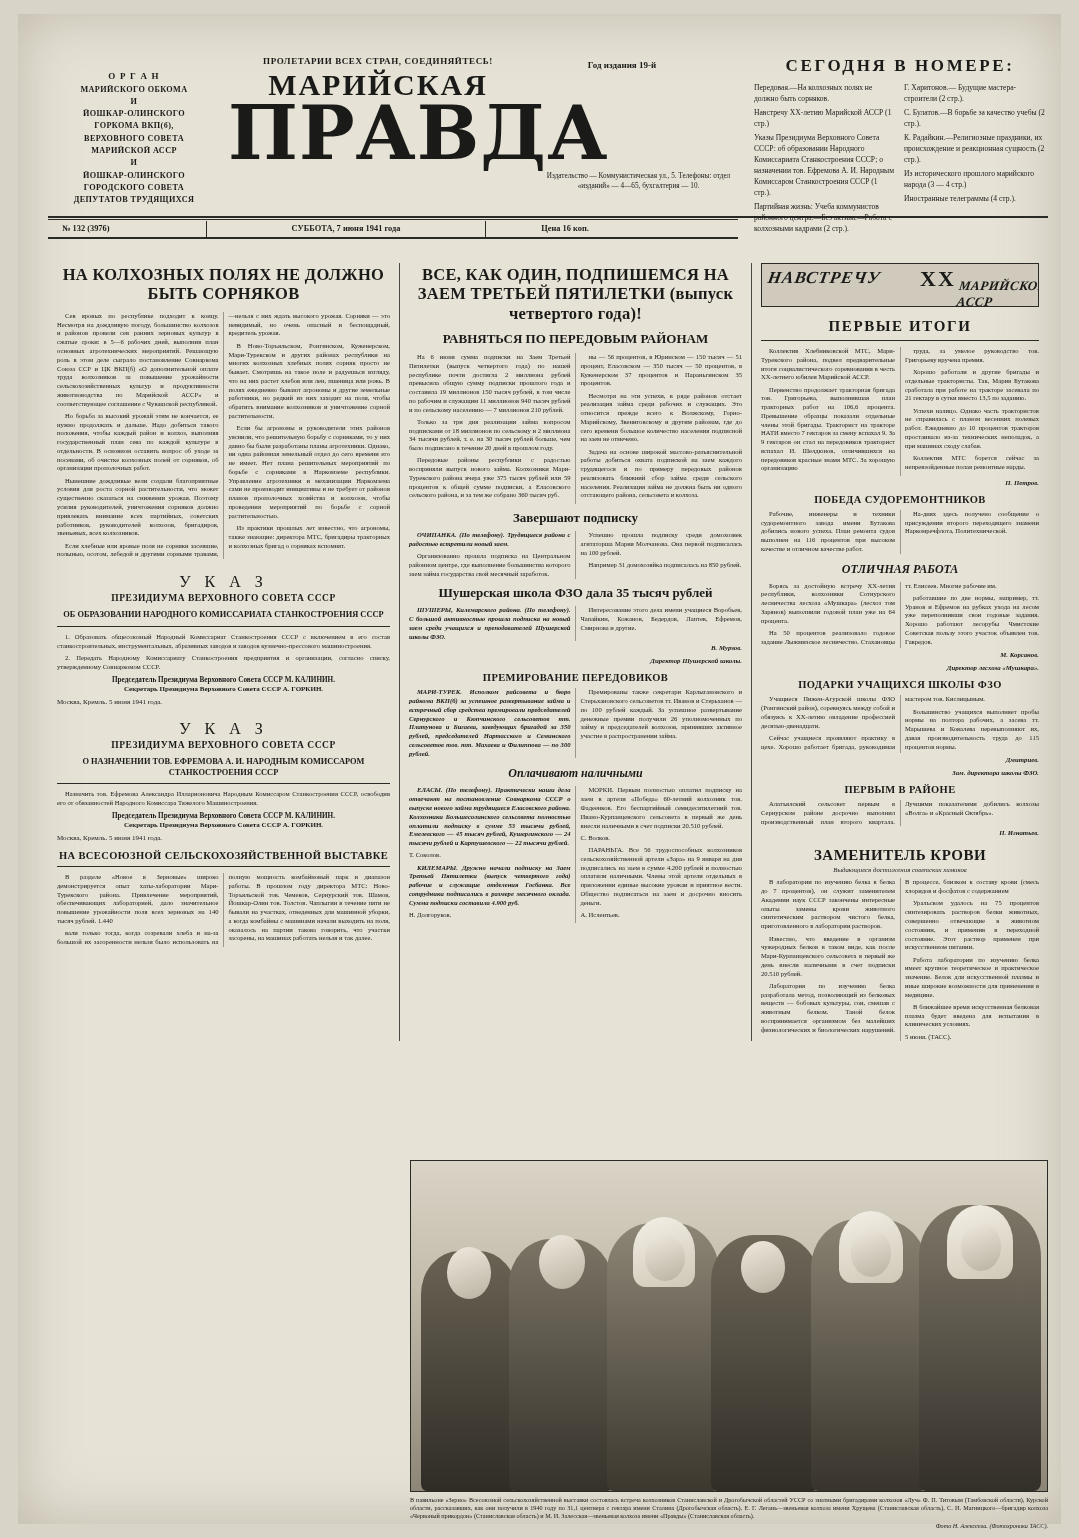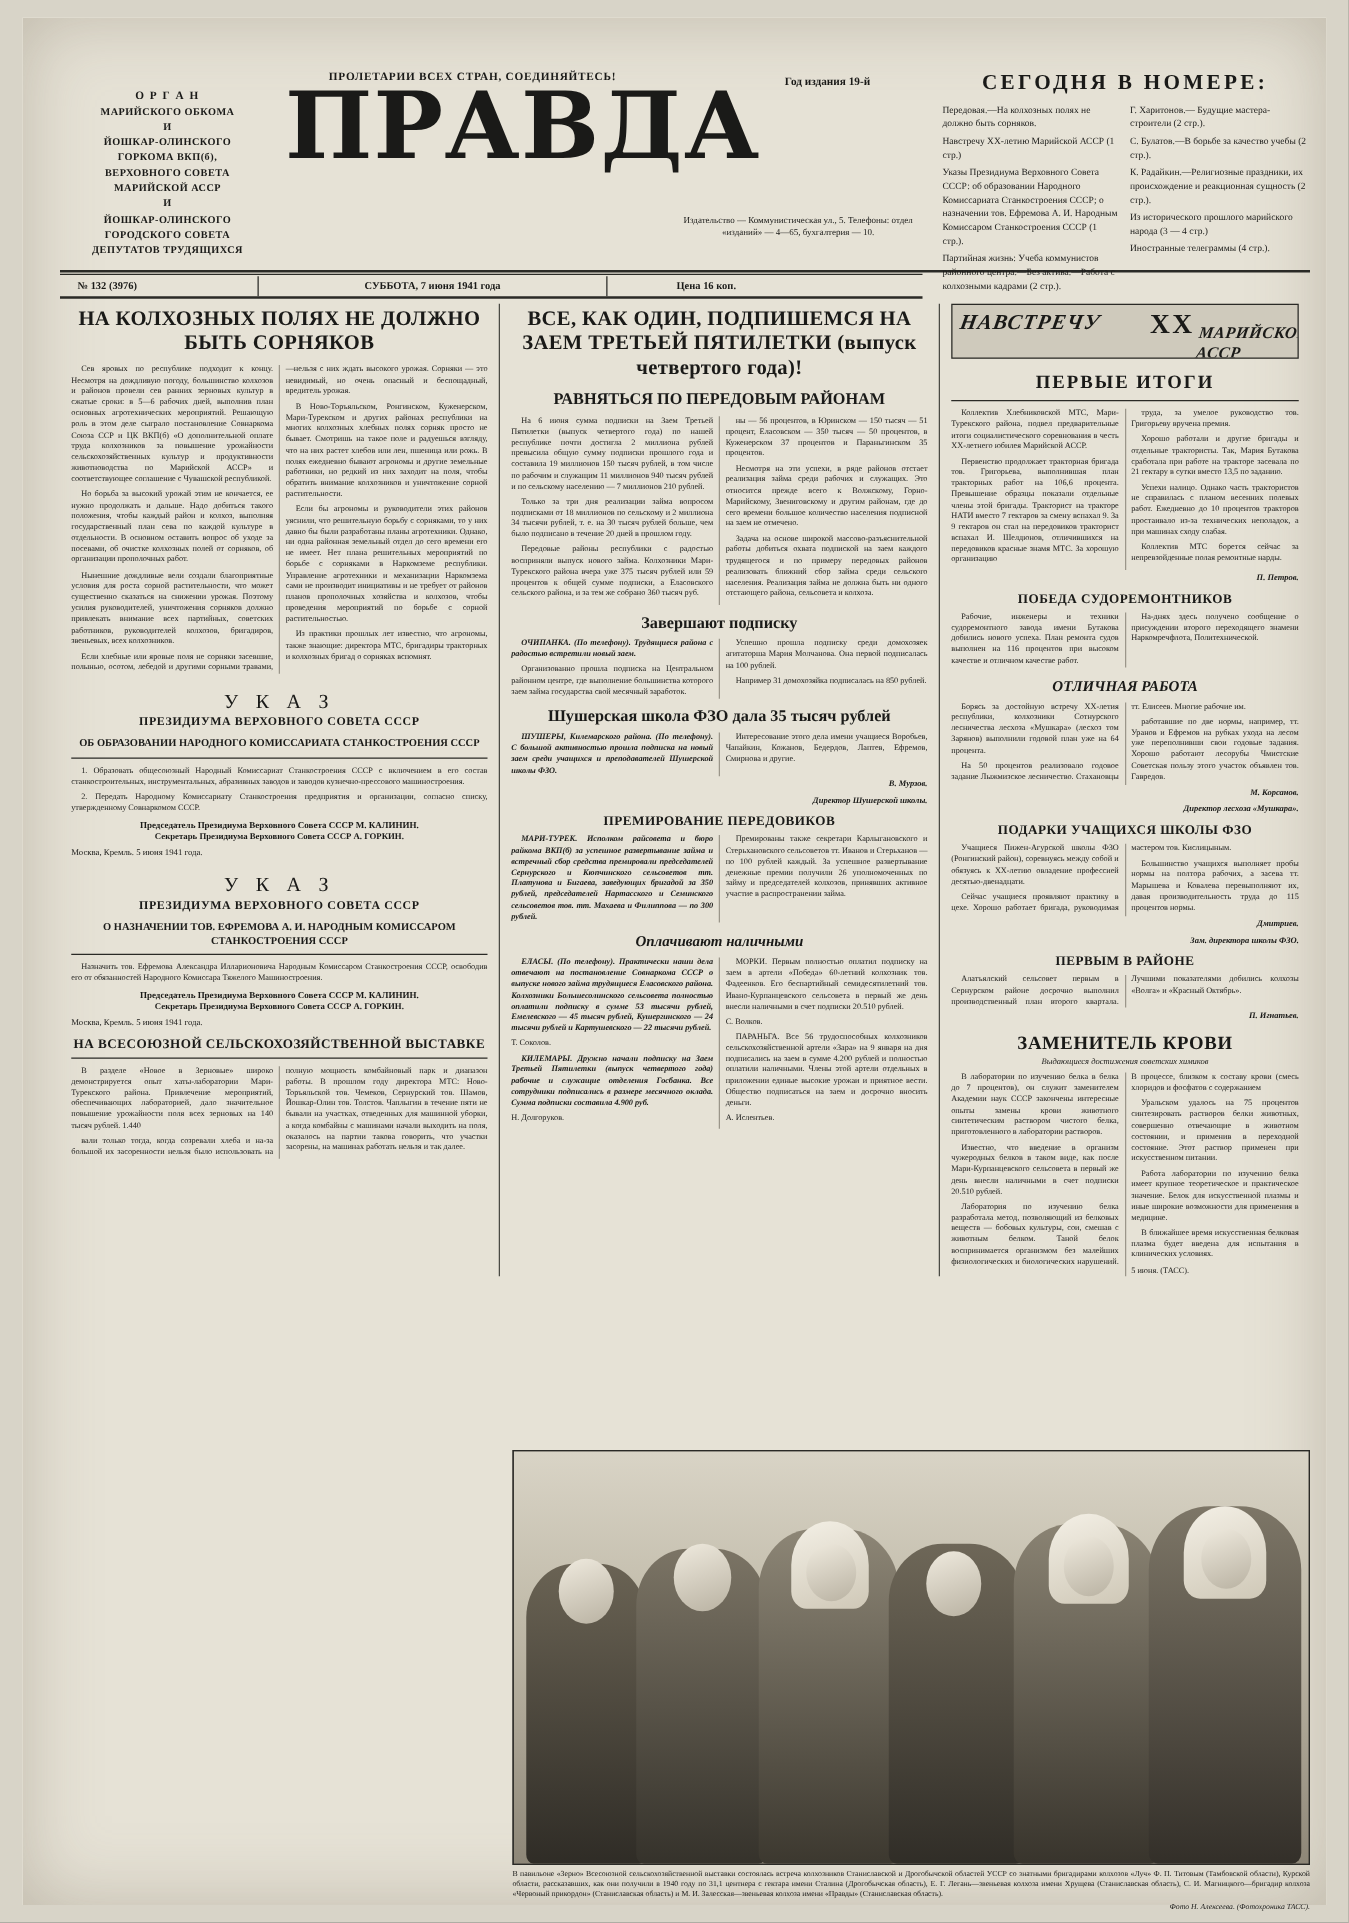--- a/index.html
+++ b/index.html
@@ -80,7 +80,7 @@
   }
   .mh-year {
     position: absolute;
-    left: 514px; top: 6px;
+    left: 474px; top: 6px;
     width: 200px;
     text-align: center;
     font-size: 9px;

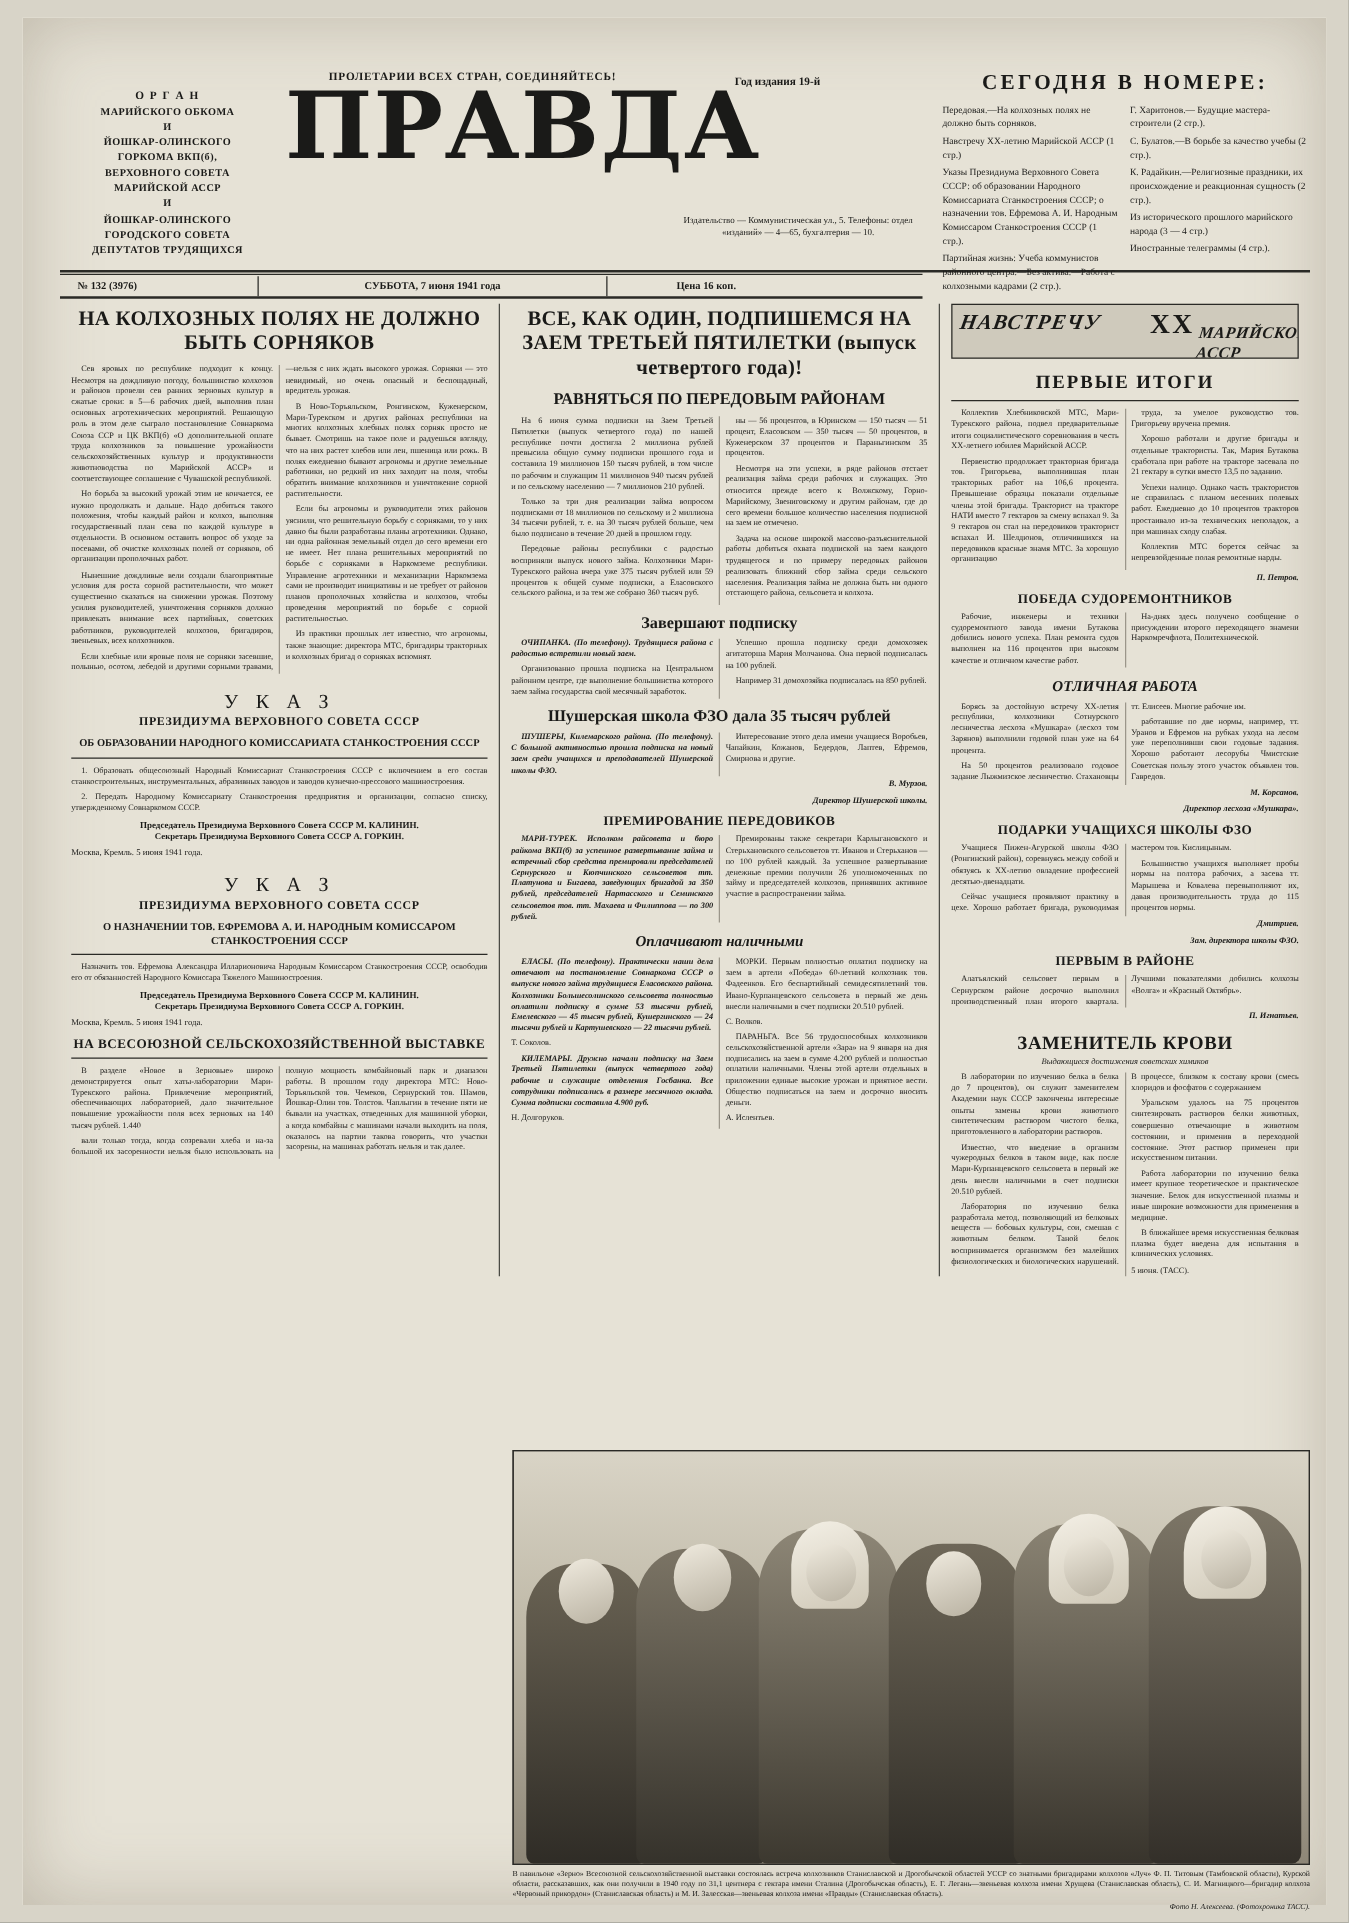--- a/index.html
+++ b/index.html
@@ -323,6 +323,7 @@
 
      <div class="mh-title-block">
        <div class="mh-slogan">ПРОЛЕТАРИИ ВСЕХ СТРАН, СОЕДИНЯЙТЕСЬ!</div>
+       <div class="mh-name1">МАРИЙСКАЯ</div>
        <div class="mh-name2">ПРАВДА</div>
      </div>
 

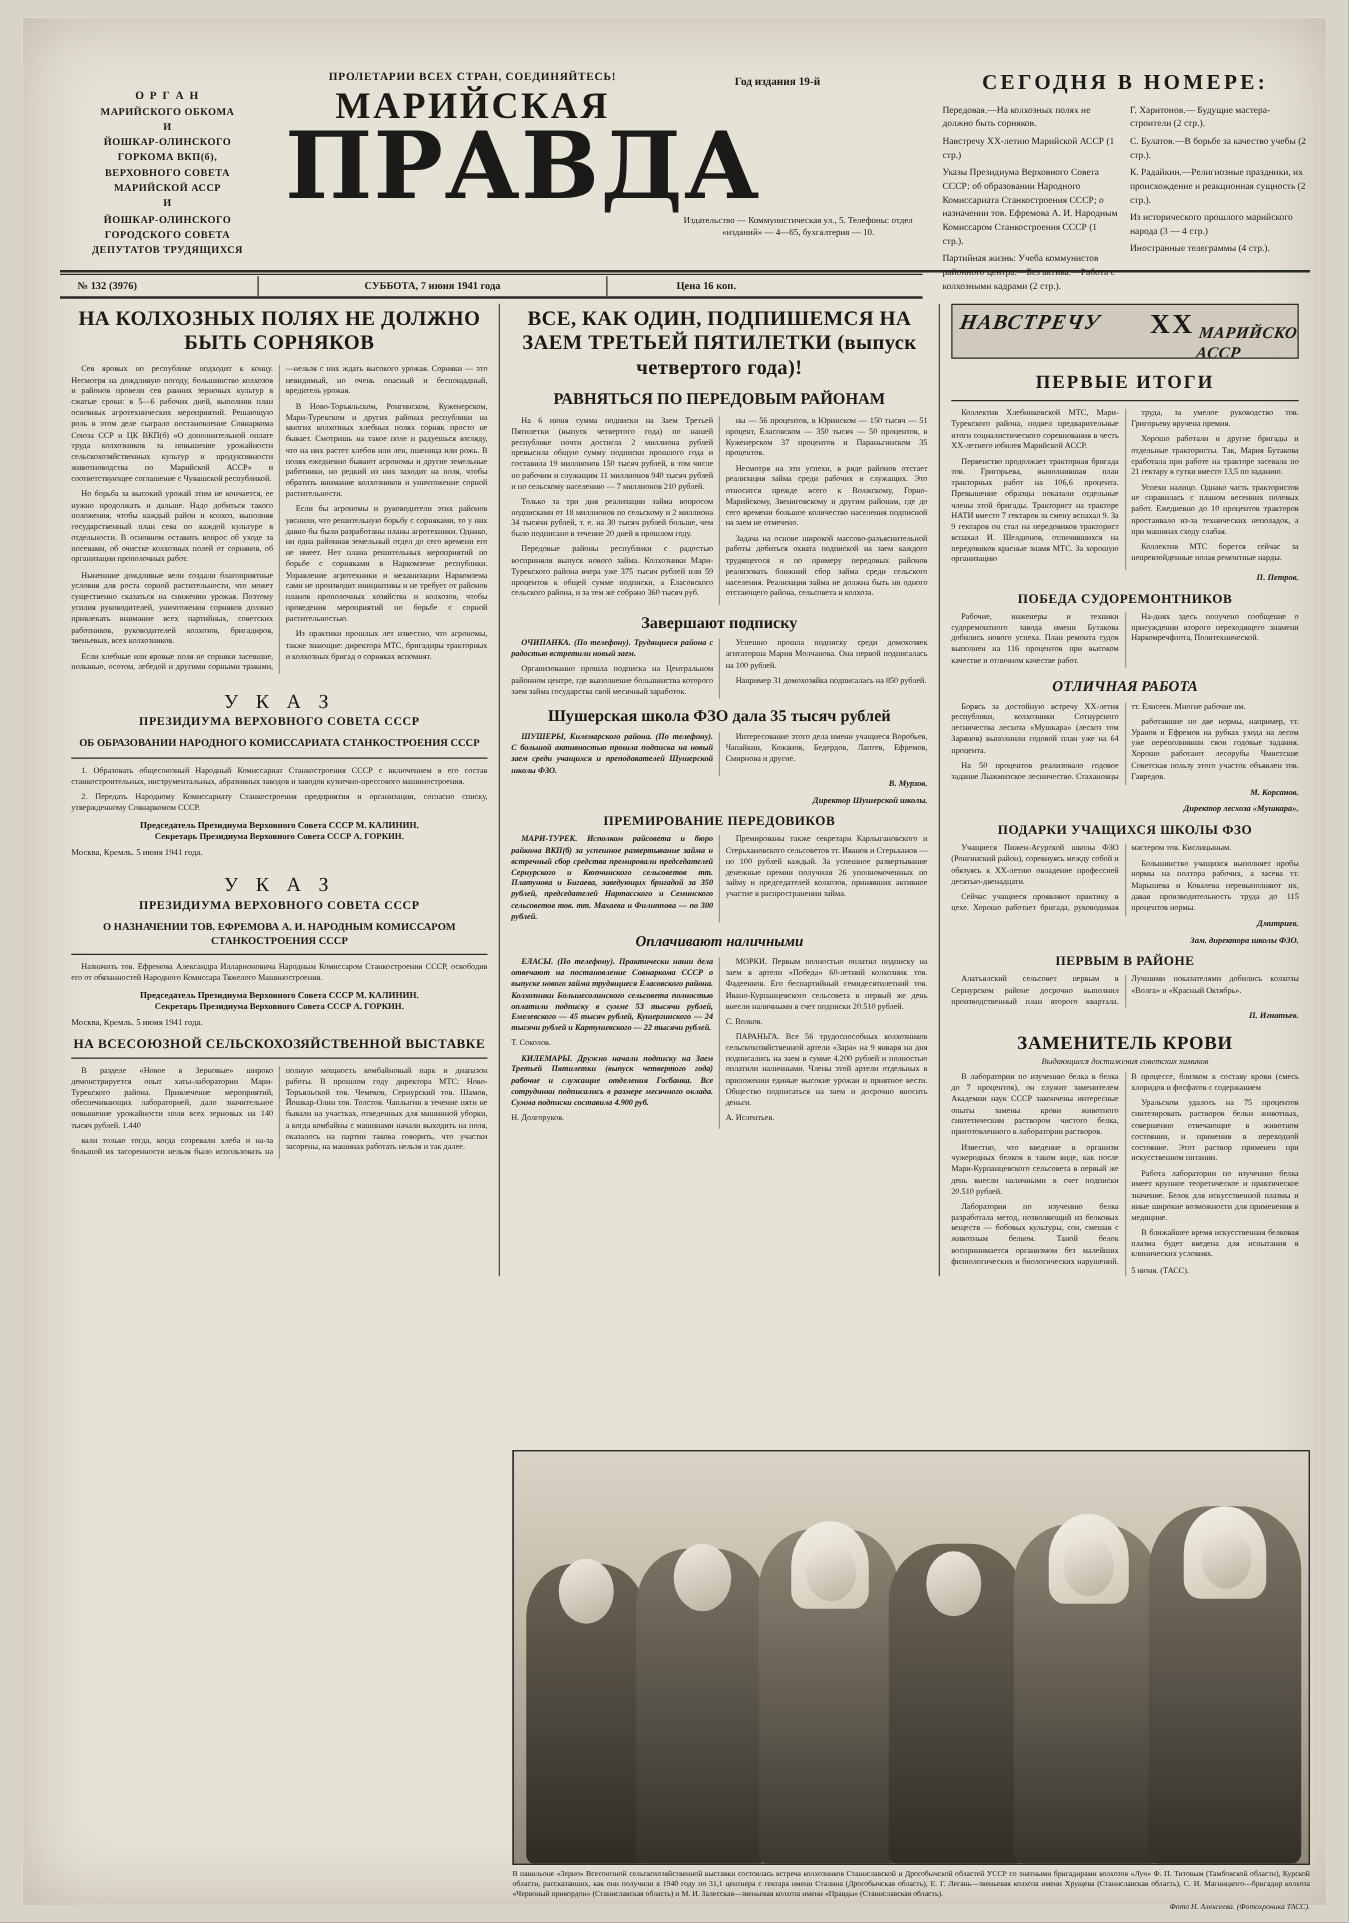--- a/index.html
+++ b/index.html
@@ -143,7 +143,7 @@
   
   .body-grid {
     position: relative;
-    margin-top: 4px;
+    margin-top: 24px;
     display: flex;
     gap: 0;
   }

